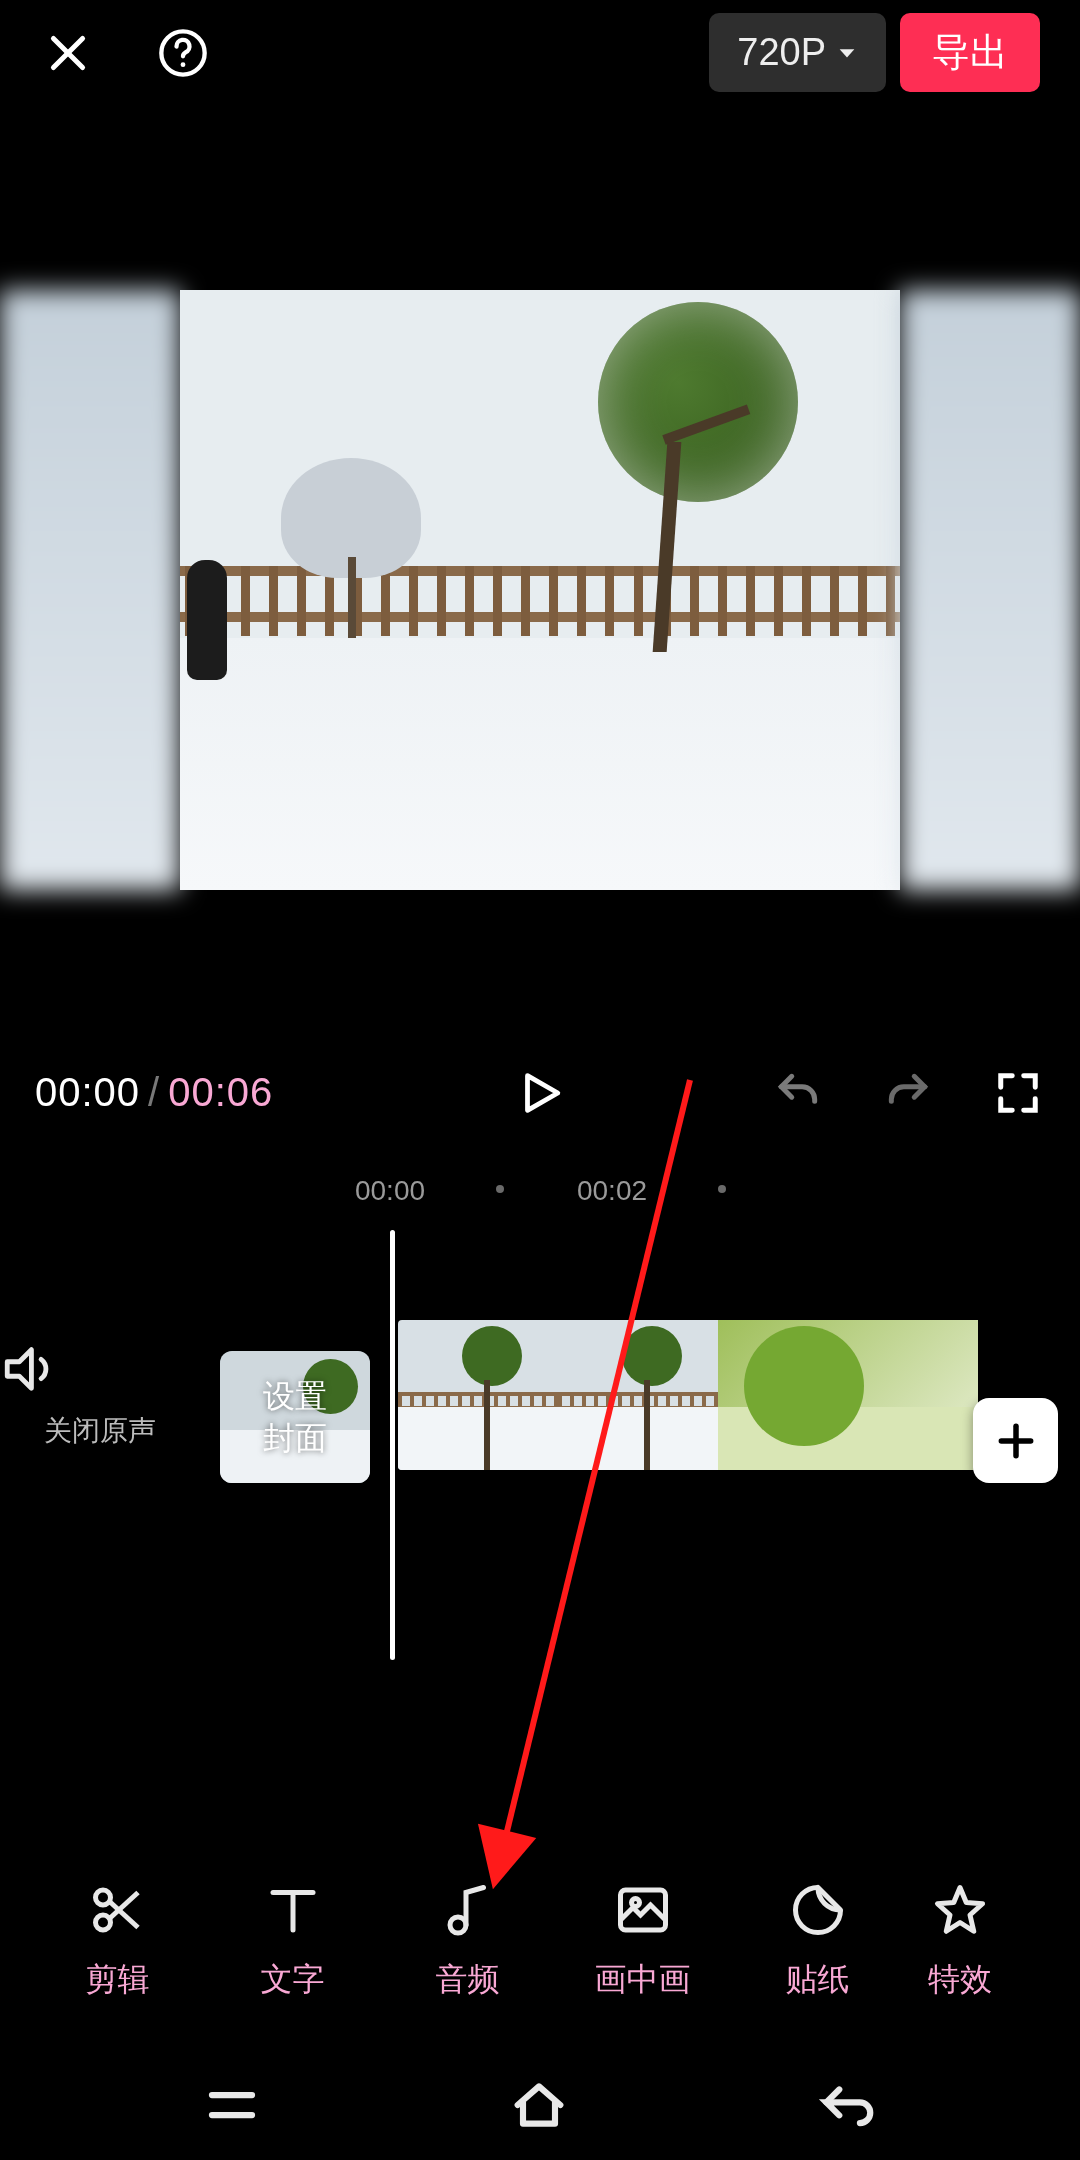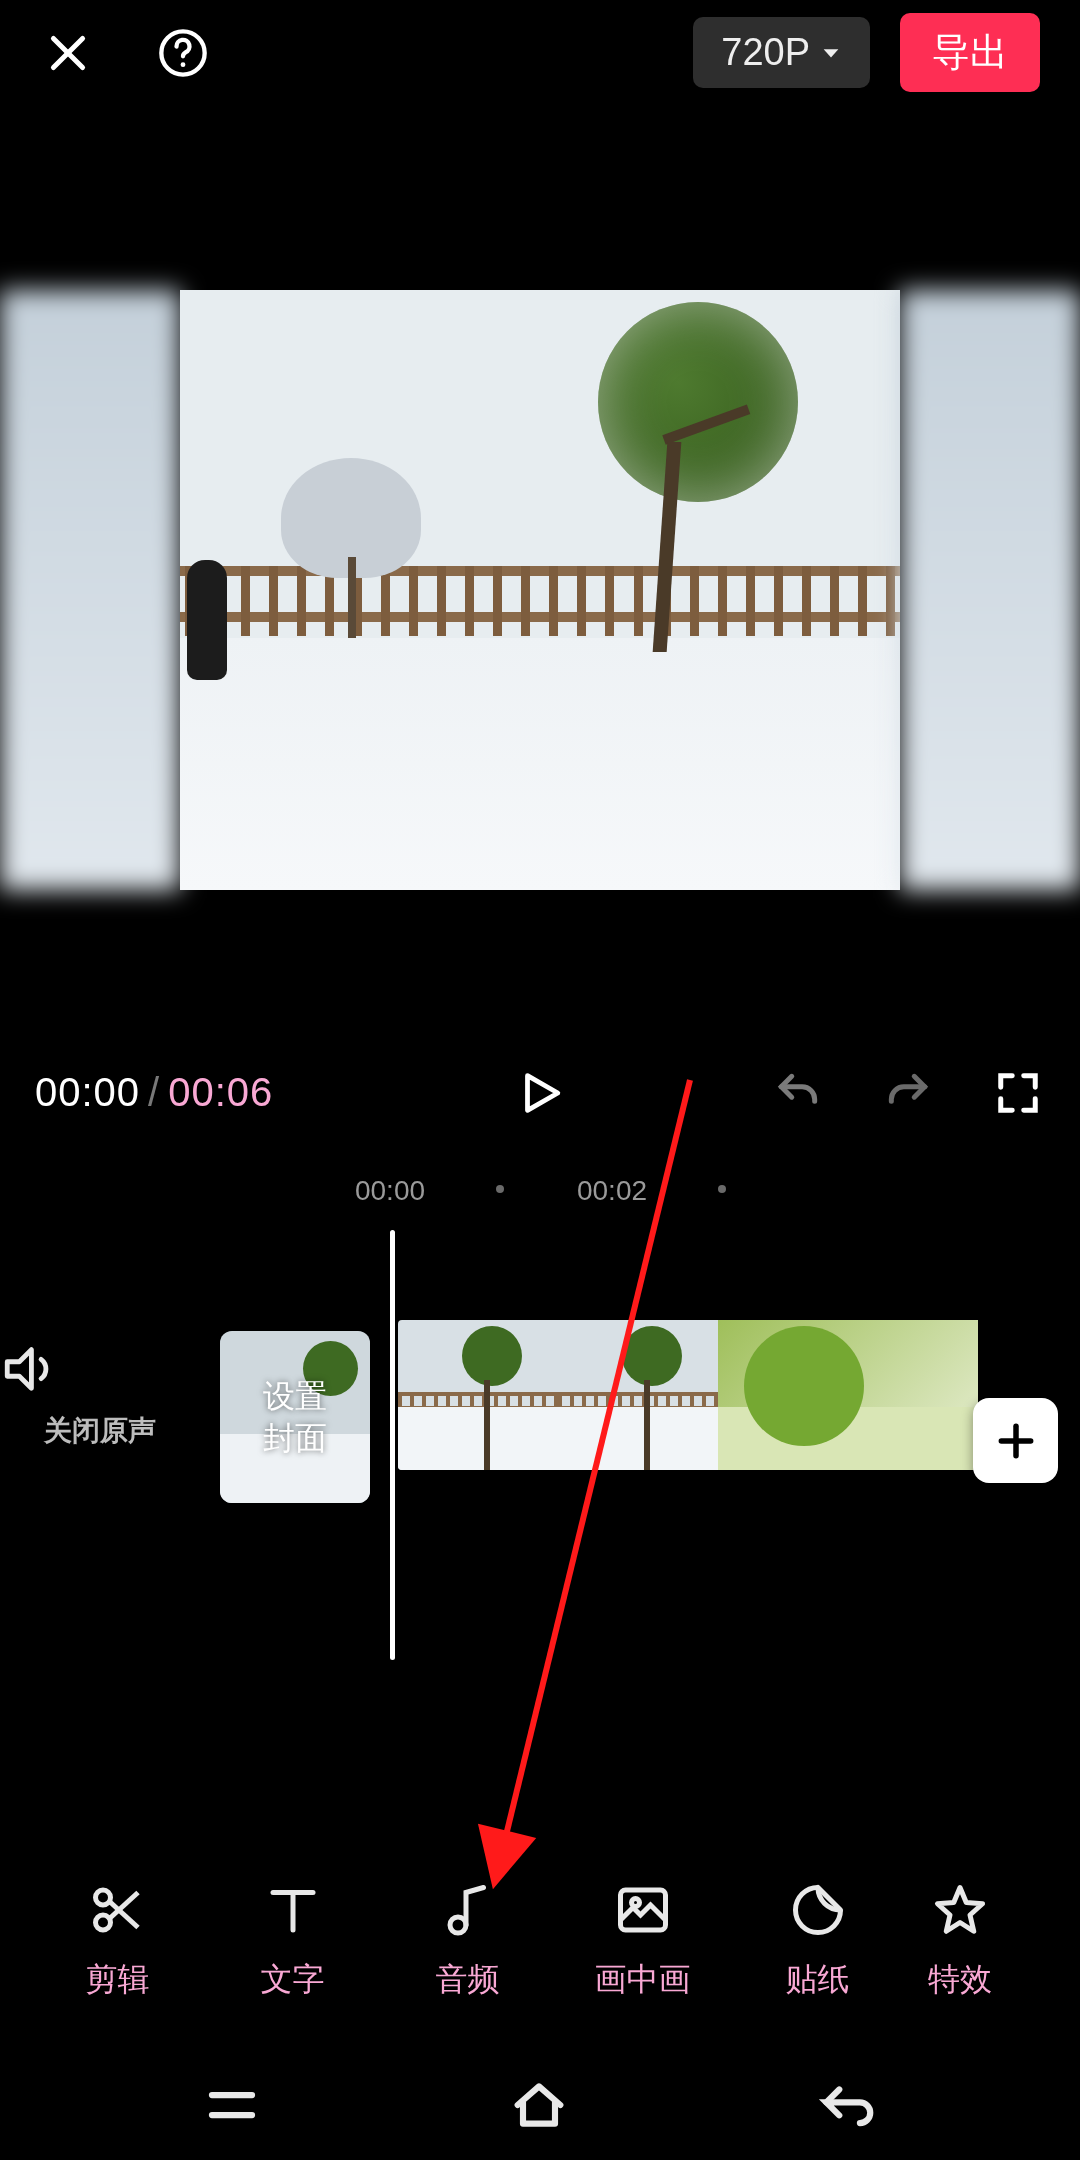--- a/index.html
+++ b/index.html
@@ -9,7 +9,7 @@
   
   .topbar { position: absolute; top: 0; left: 0; right: 0; height: 105px; display: flex; align-items: center; padding: 0 40px; }
   .topbar .left { display: flex; align-items: center; gap: 60px; }
-  .topbar .right { margin-left: auto; display: flex; align-items: center; gap: 30px; }
+  .topbar .right { margin-left: auto; display: flex; gap: 14px; }
   .icon-btn { width: 55px; height: 55px; display: flex; align-items: center; justify-content: center; }
   .res-btn { background: #2e2e2e; border-radius: 10px; padding: 14px 28px; display:flex; align-items:center; gap:10px; font-size: 38px; color:#eee; }
   .export-btn { background: #fe2e54; border-radius: 10px; padding: 14px 32px; font-size: 38px; color:#fff; }

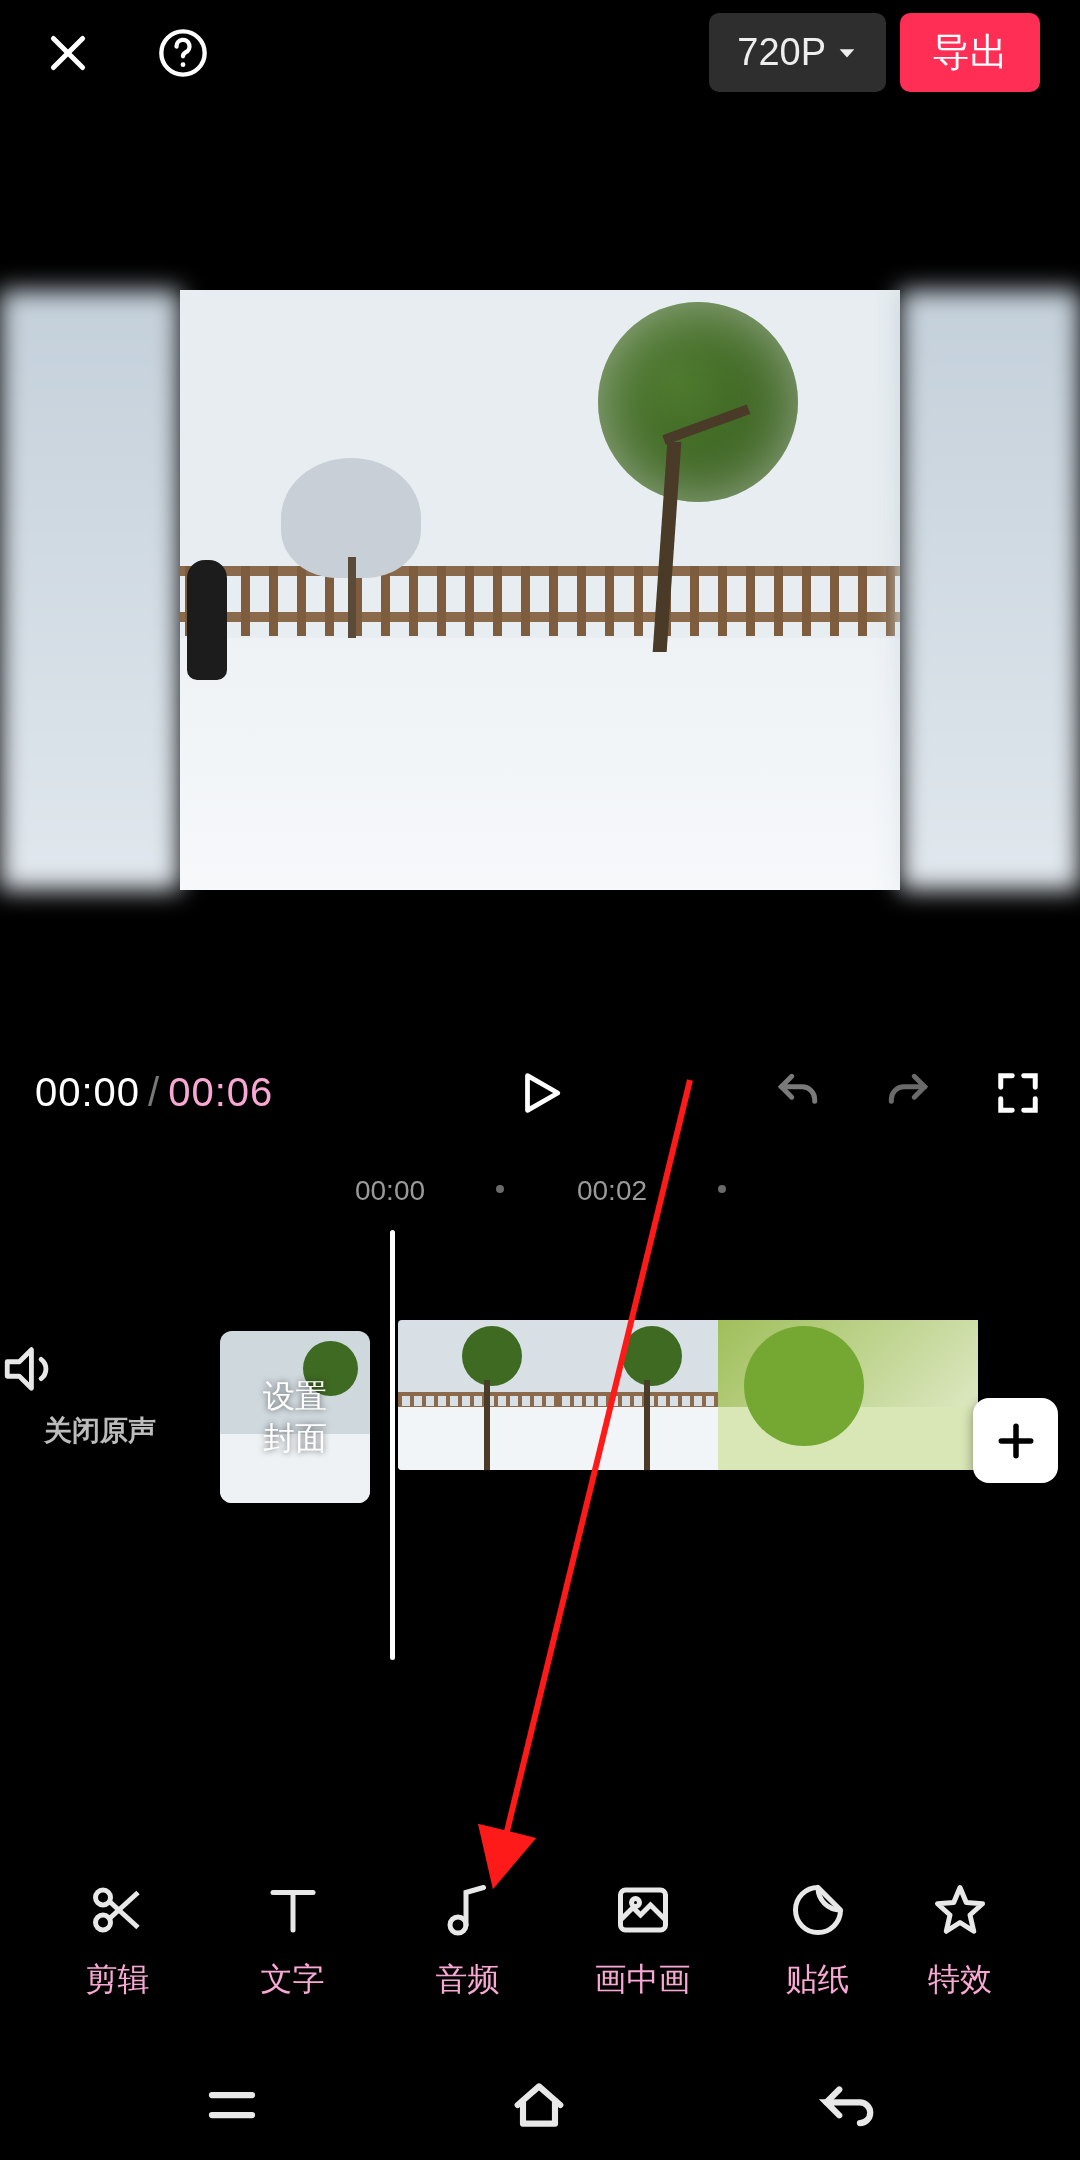--- a/index.html
+++ b/index.html
@@ -55,7 +55,7 @@
   .track-row { position:absolute; top:60px; left:0; right:0; height:150px; display:flex; align-items:center; }
   .mute-box { width:200px; text-align:center;font-weight:bold; }
   .mute-box .lbl { font-size:28px; color:#bcbcbc; margin-top:14px; }
-  .cover-btn { width:150px; height:172px; border-radius:12px; margin-left:20px; background:#3a4046; position:relative; overflow:hidden; display:flex; align-items:center; justify-content:center;margin-top:44px; }
+  .cover-btn { width:150px; height:132px; border-radius:12px; margin-left:20px; background:#3a4046; position:relative; overflow:hidden; display:flex; align-items:center; justify-content:center;margin-top:44px; }
   .cover-btn .mini-scene{ position:absolute; inset:0; }
   .cover-btn .mini-sky{position:absolute; inset:0; background:#cfd8dd;}
   .cover-btn .mini-ground{position:absolute; left:0; right:0; top:60%; bottom:0; background:#eef2f5;}

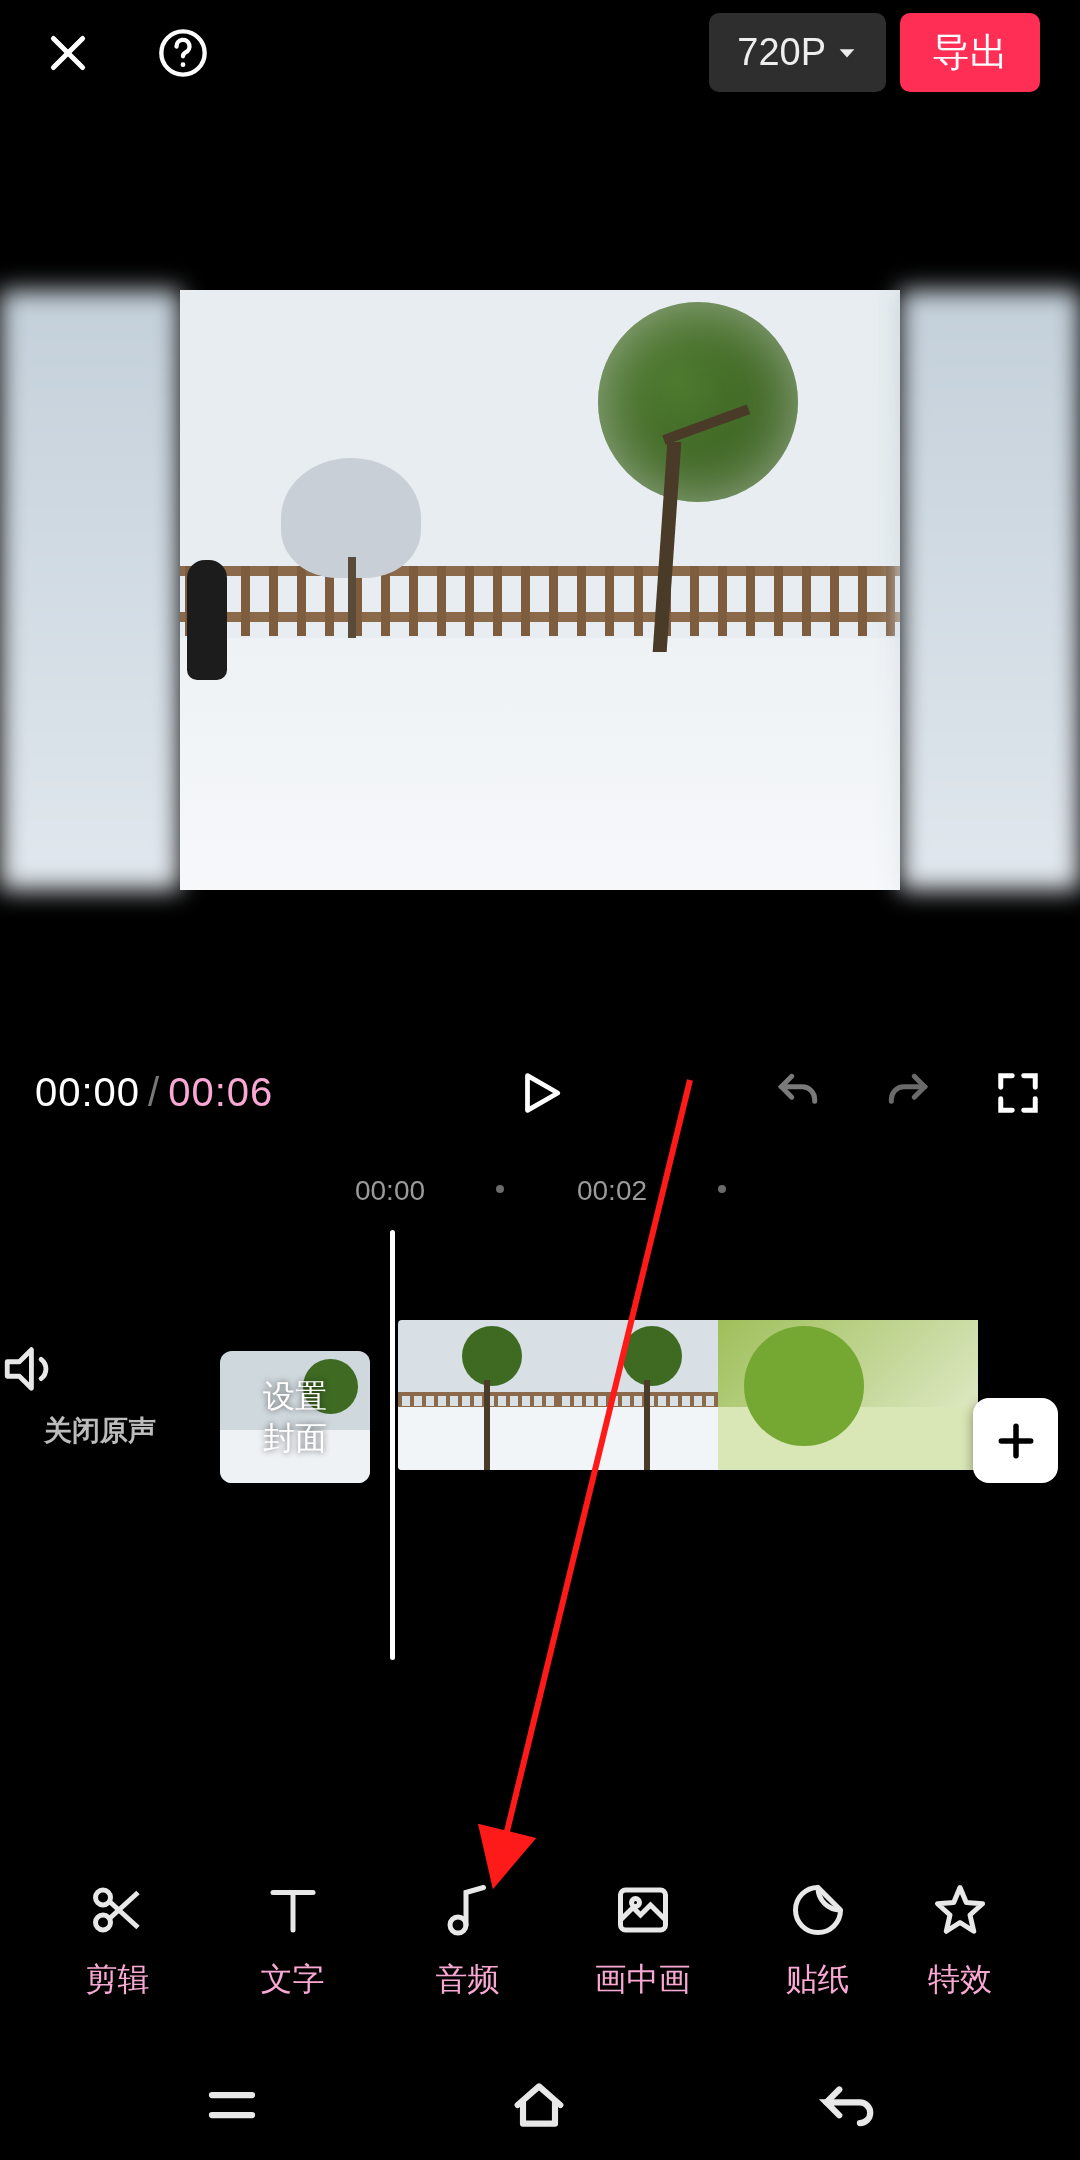--- a/index.html
+++ b/index.html
@@ -53,7 +53,7 @@
   .timeline { position:absolute; top:1260px; left:0; right:0; height:420px; }
   .playhead { position:absolute; left:390px; top:-30px; width:5px; height:430px; background:#fff; border-radius:3px; }
   .track-row { position:absolute; top:60px; left:0; right:0; height:150px; display:flex; align-items:center; }
-  .mute-box { width:200px; text-align:center;font-weight:bold; }
+  .mute-box { width:200px; text-align:center; }
   .mute-box .lbl { font-size:28px; color:#bcbcbc; margin-top:14px; }
   .cover-btn { width:150px; height:132px; border-radius:12px; margin-left:20px; background:#3a4046; position:relative; overflow:hidden; display:flex; align-items:center; justify-content:center;margin-top:44px; }
   .cover-btn .mini-scene{ position:absolute; inset:0; }

